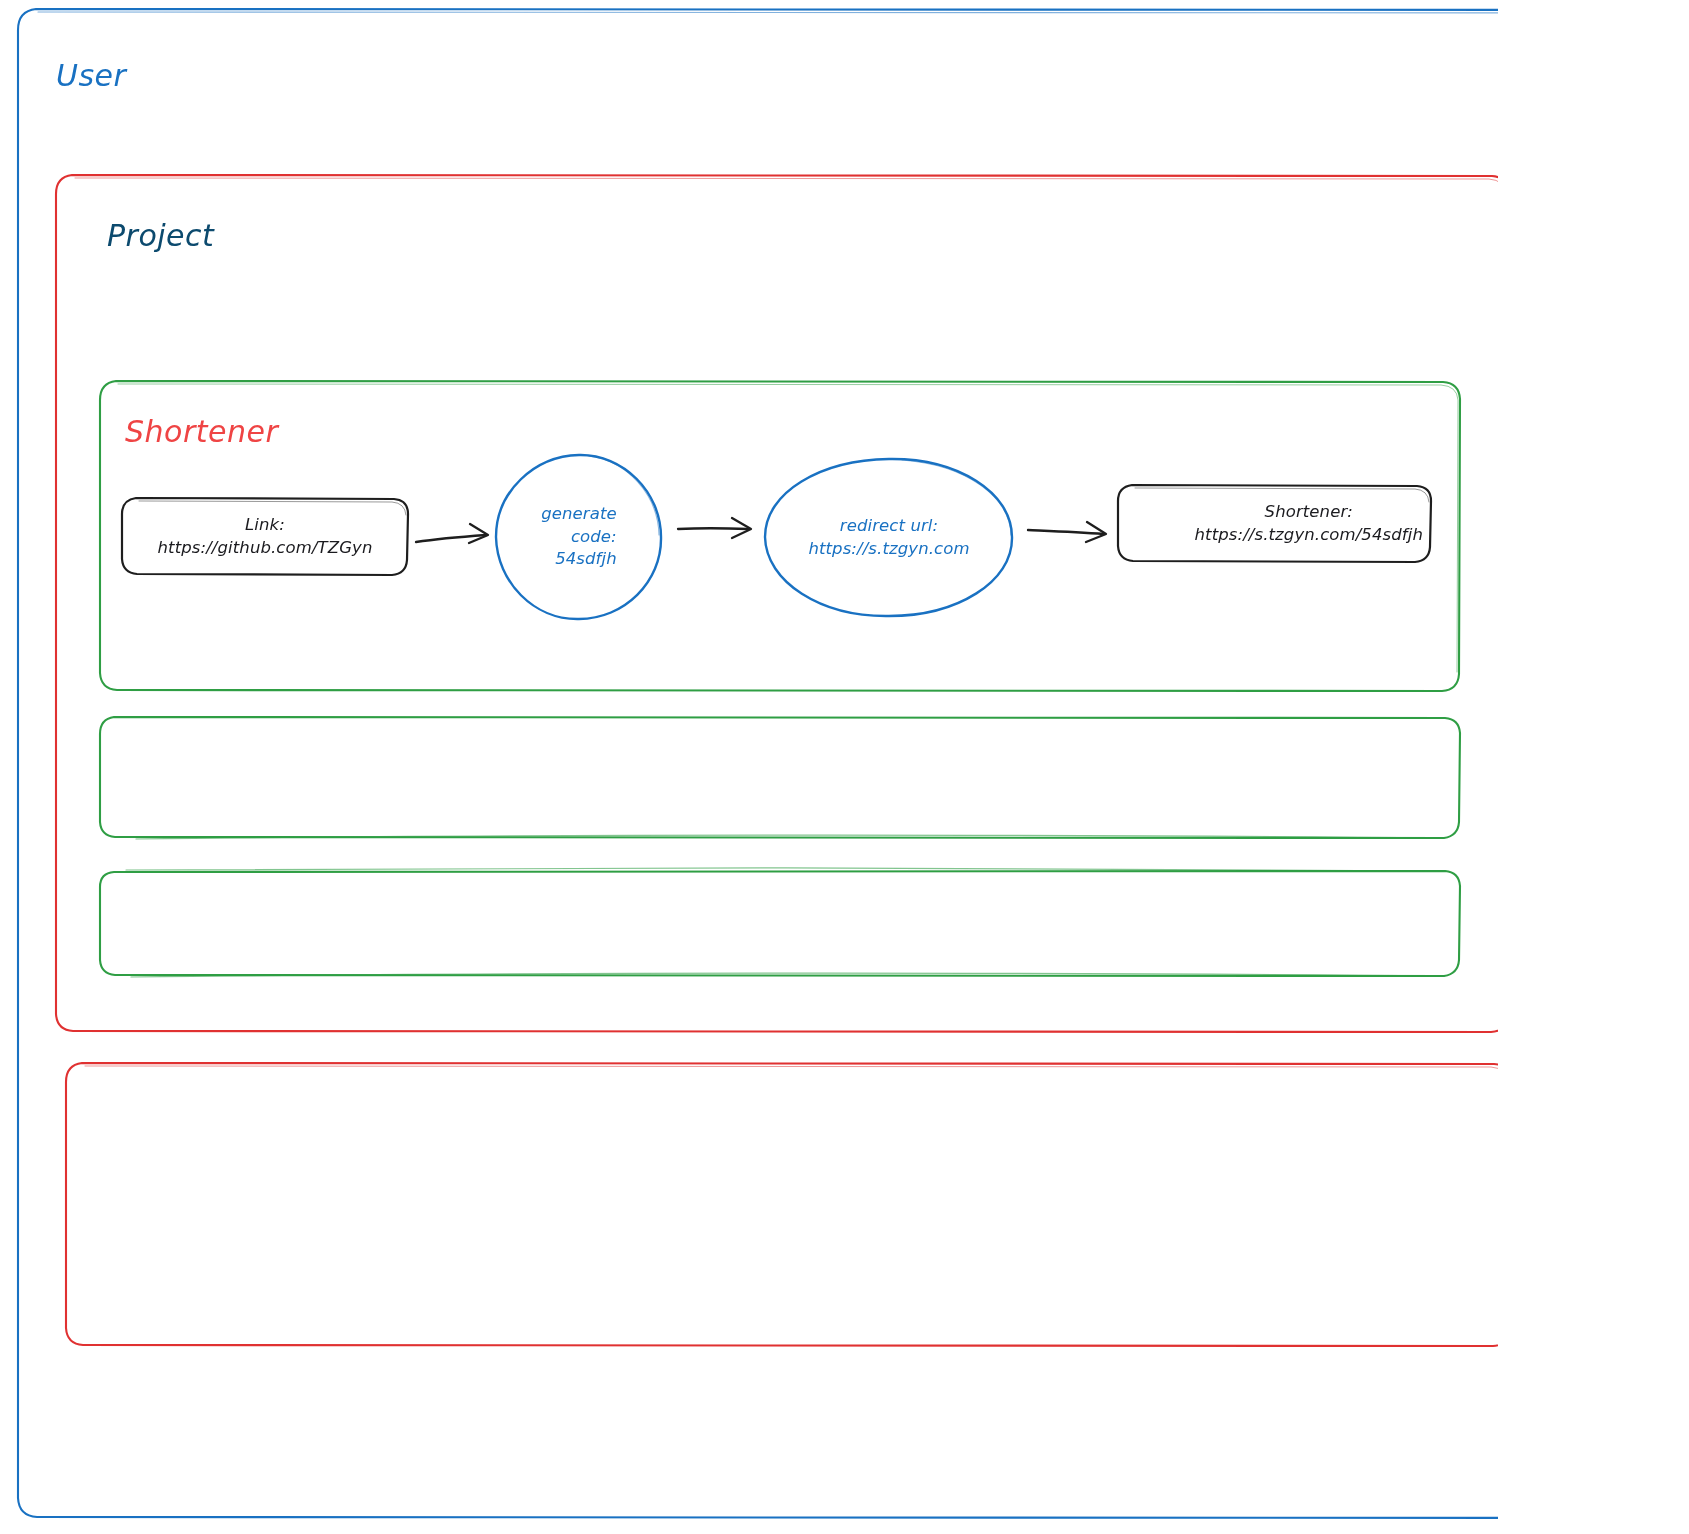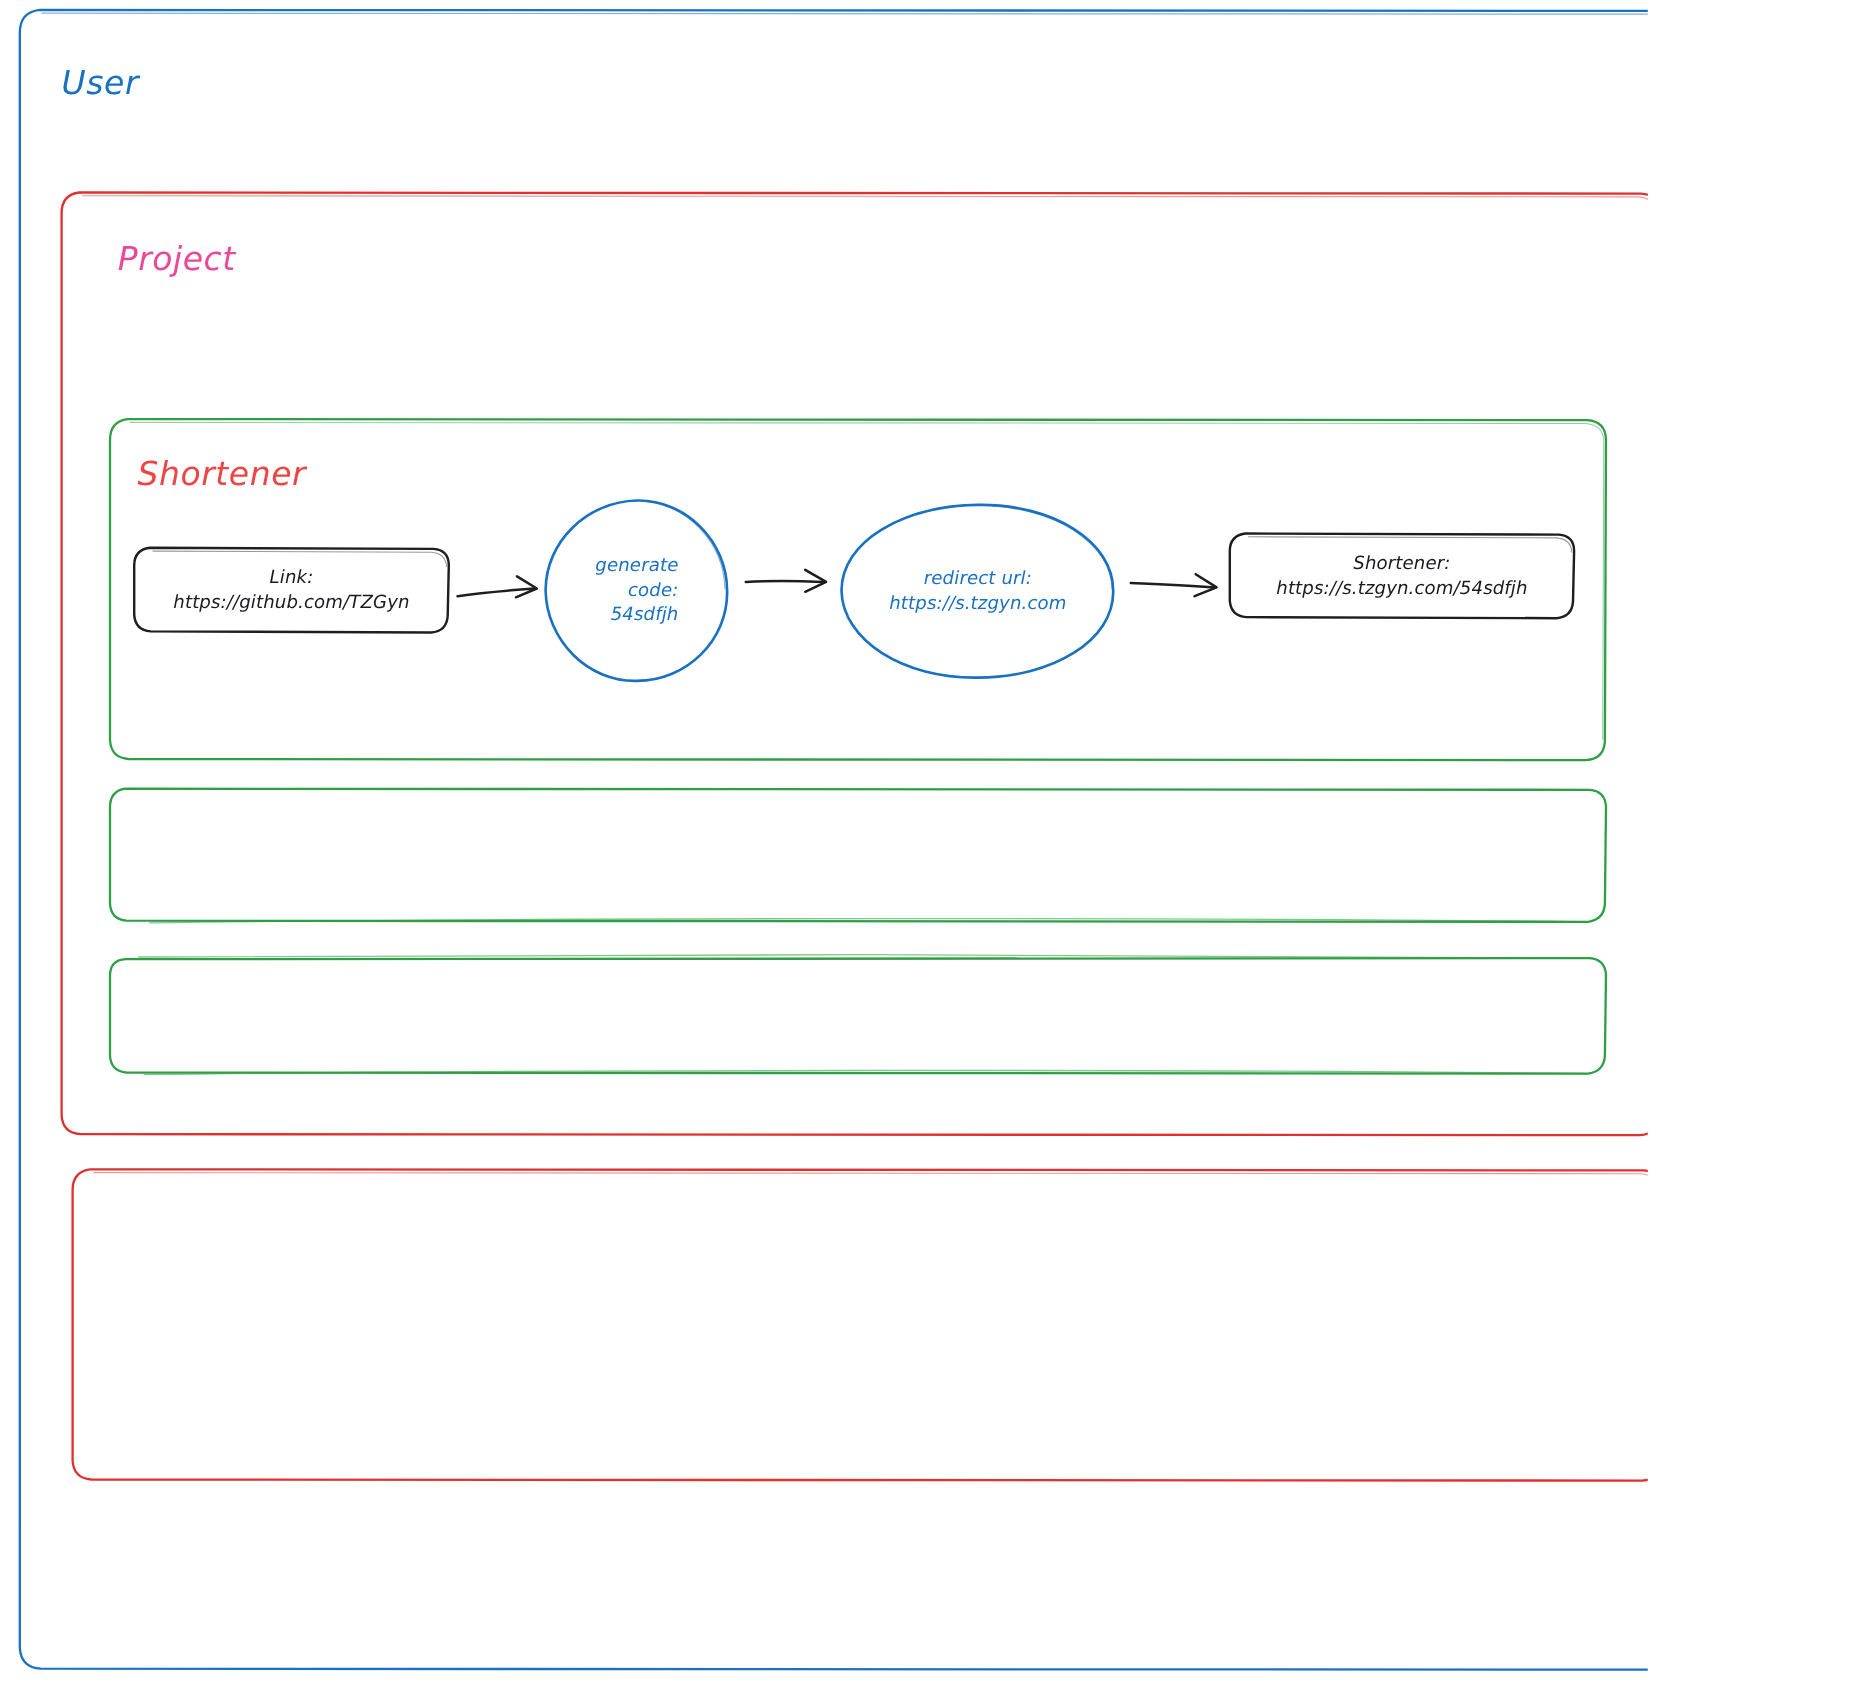--- a/index.html
+++ b/index.html
@@ -96,7 +96,7 @@
       <path d="M 23,6 L 1437,7 Q 1453,8 1454,23" fill="none" stroke="#e03131" stroke-width="1" stroke-linecap="round" opacity="0.5"></path>
     </svg>
   </div>
-  <div class="frame-label" style="left:107px; top:218px; color:#ec4899;">Project</div>
+  <div class="frame-label" style="left:107px; top:218px; color:#0c4a6e;">Project</div>
 
   <div class="frame" style="left:96px; top:378px; width:1367px; height:317px;">
     <svg viewBox="0 0 1367 317" preserveAspectRatio="none" aria-hidden="true">

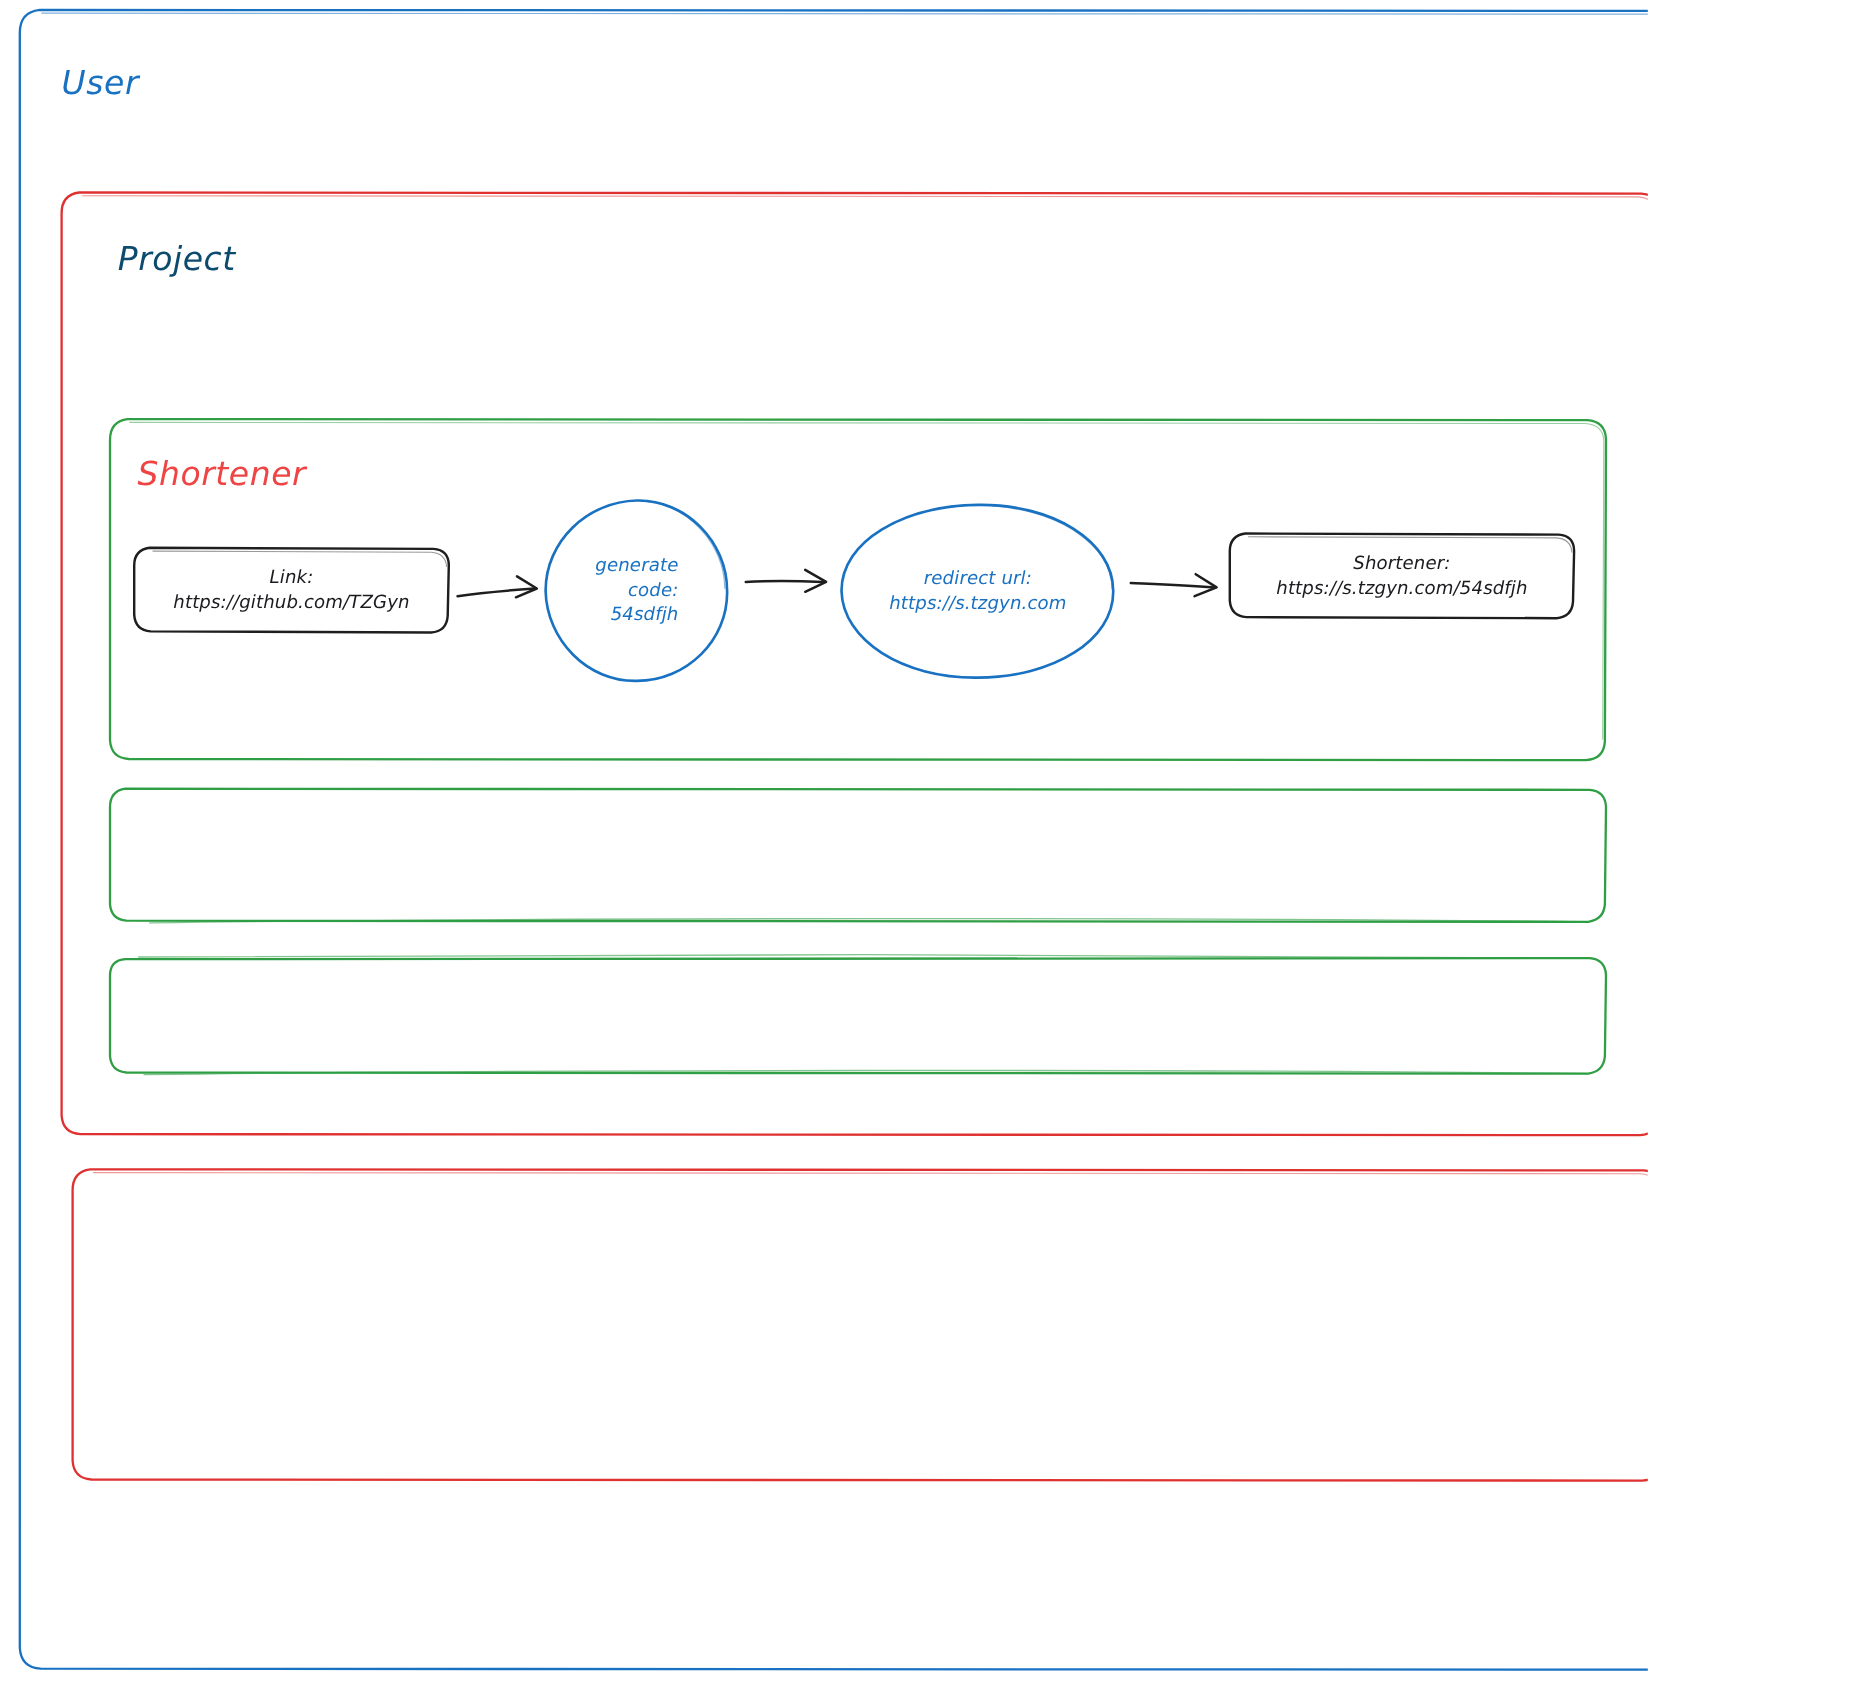--- a/index.html
+++ b/index.html
@@ -149,7 +149,7 @@
     <path d="M 61,14 L 80,26 L 60,34" fill="none" stroke="#1e1e1e" stroke-width="2.3" stroke-linecap="round" stroke-linejoin="round"></path>
   </svg>
 
-  <div class="node" style="left:1116px; top:483px; width:317px; height:81px;">
+  <div class="node" style="left:1116px; top:483px; width:317px; height:81px;justify-content:flex-end;">
     <svg viewBox="0 0 317 81" preserveAspectRatio="none" aria-hidden="true">
       <path d="M 16,2 L 301,3 Q 315,4 315,18 L 314,64 Q 313,78 299,79 L 17,78 Q 3,77 2,63 L 2,18 Q 2,4 16,2 Z" fill="#ffffff" stroke="#1e1e1e" stroke-width="2.2" stroke-linecap="round" stroke-linejoin="round"></path>
       <path d="M 19,5 L 299,6 Q 312,7 313,19" fill="none" stroke="#1e1e1e" stroke-width="1" stroke-linecap="round" opacity="0.45"></path>

